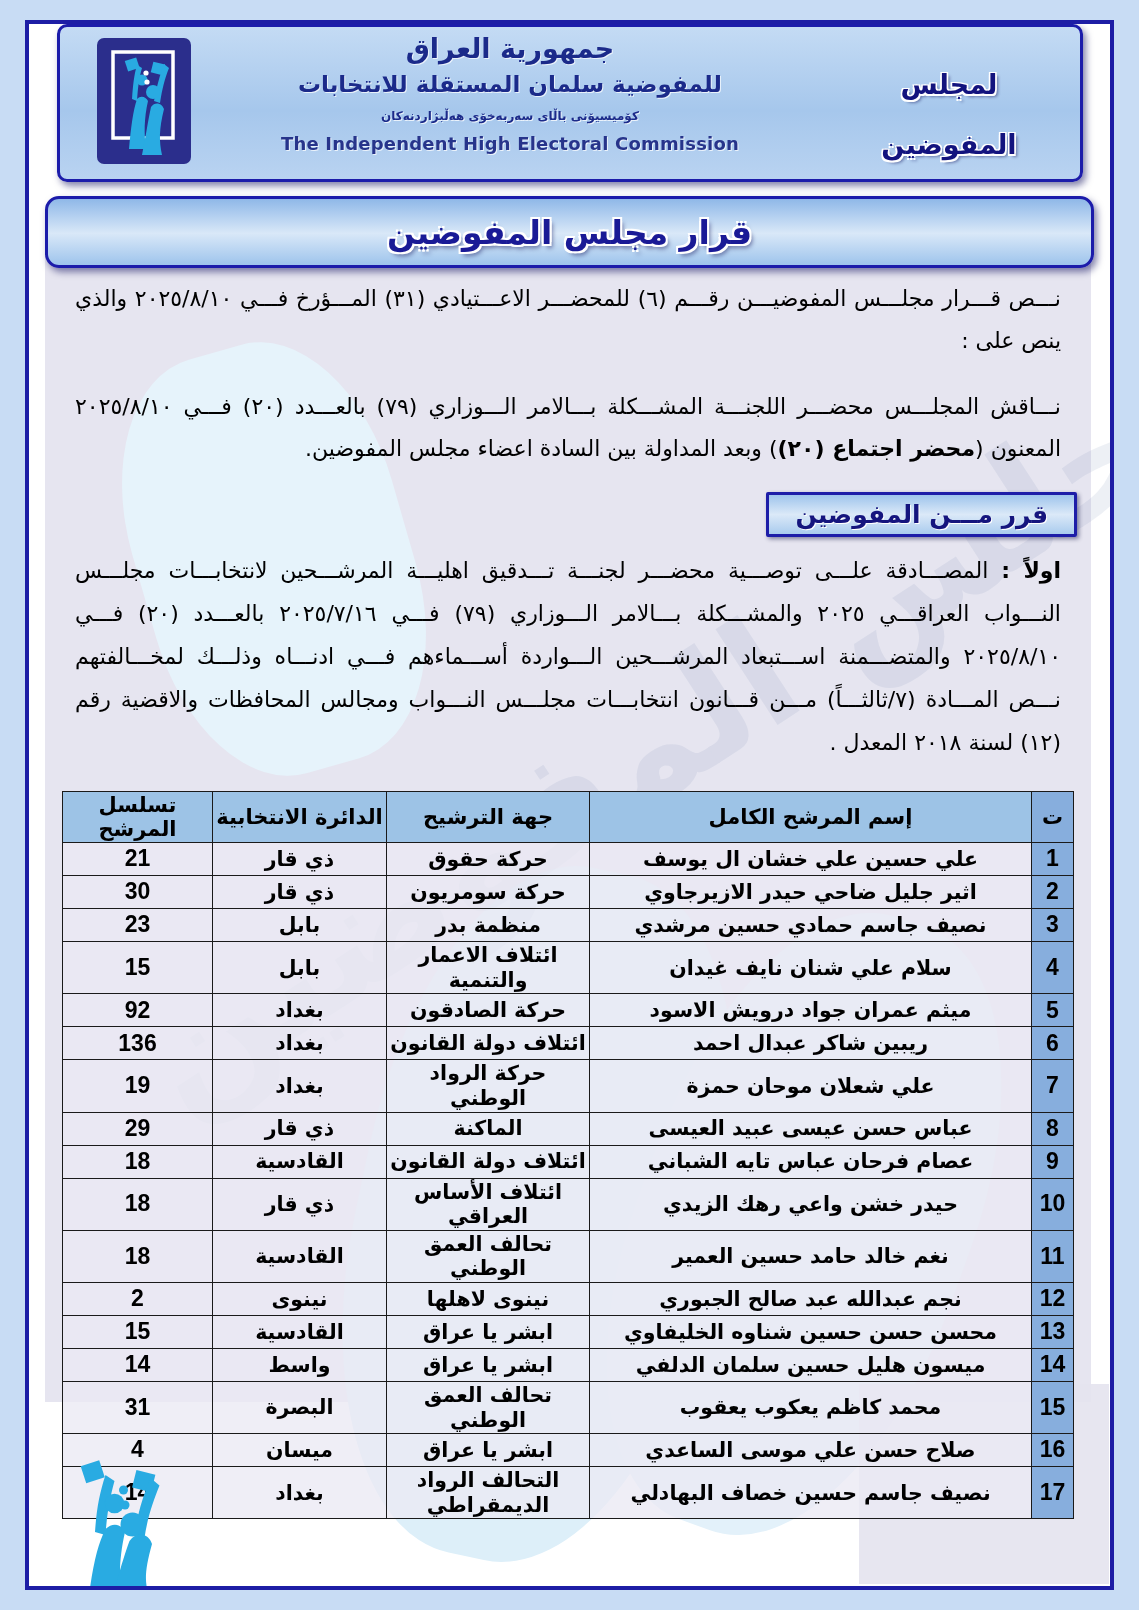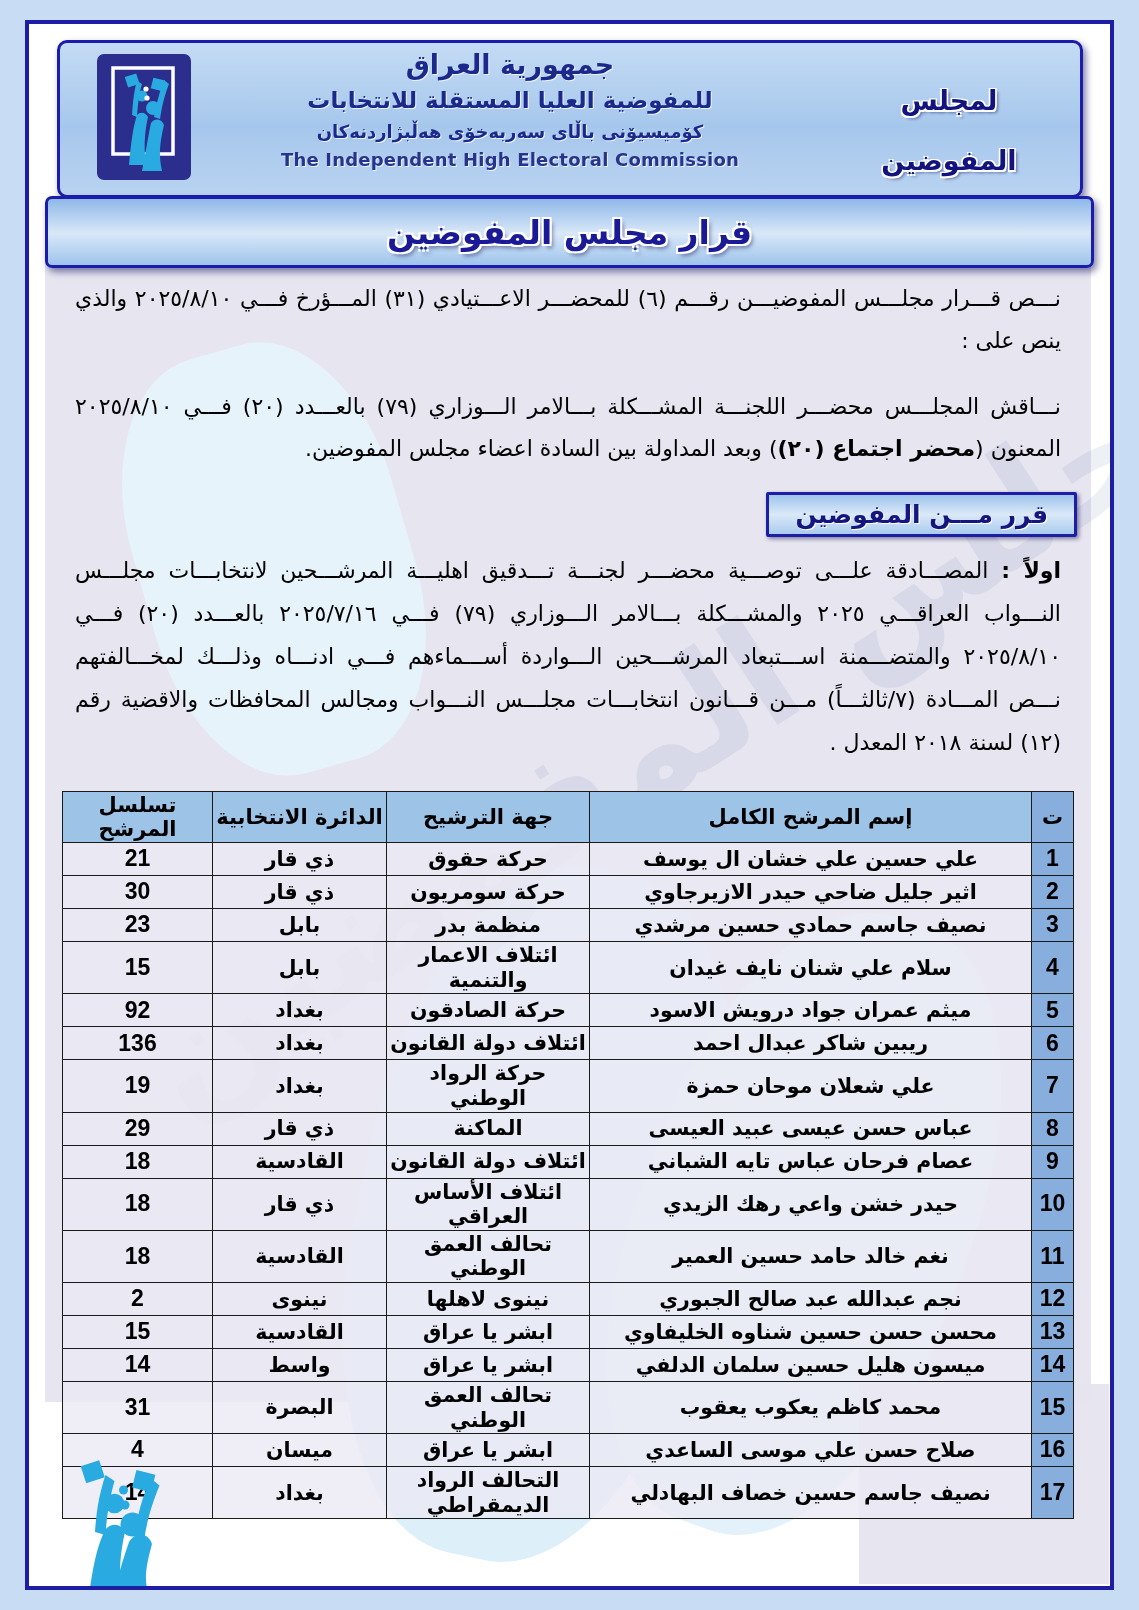--- a/index.html
+++ b/index.html
@@ -26,7 +26,7 @@
   }
   
   .header-box{
-    position:absolute;left:28px;top:16px;width:1020px;height:152px;z-index:3;
+    position:absolute;left:28px;top:0;width:1020px;height:152px;z-index:3;
     border:3px solid #1c1caa;border-radius:10px;
     background:linear-gradient(180deg,#c4dbf4 0%,#a6c7ec 55%,#b9d3f1 100%);
     box-shadow:3px 4px 7px rgba(10,10,90,.5);

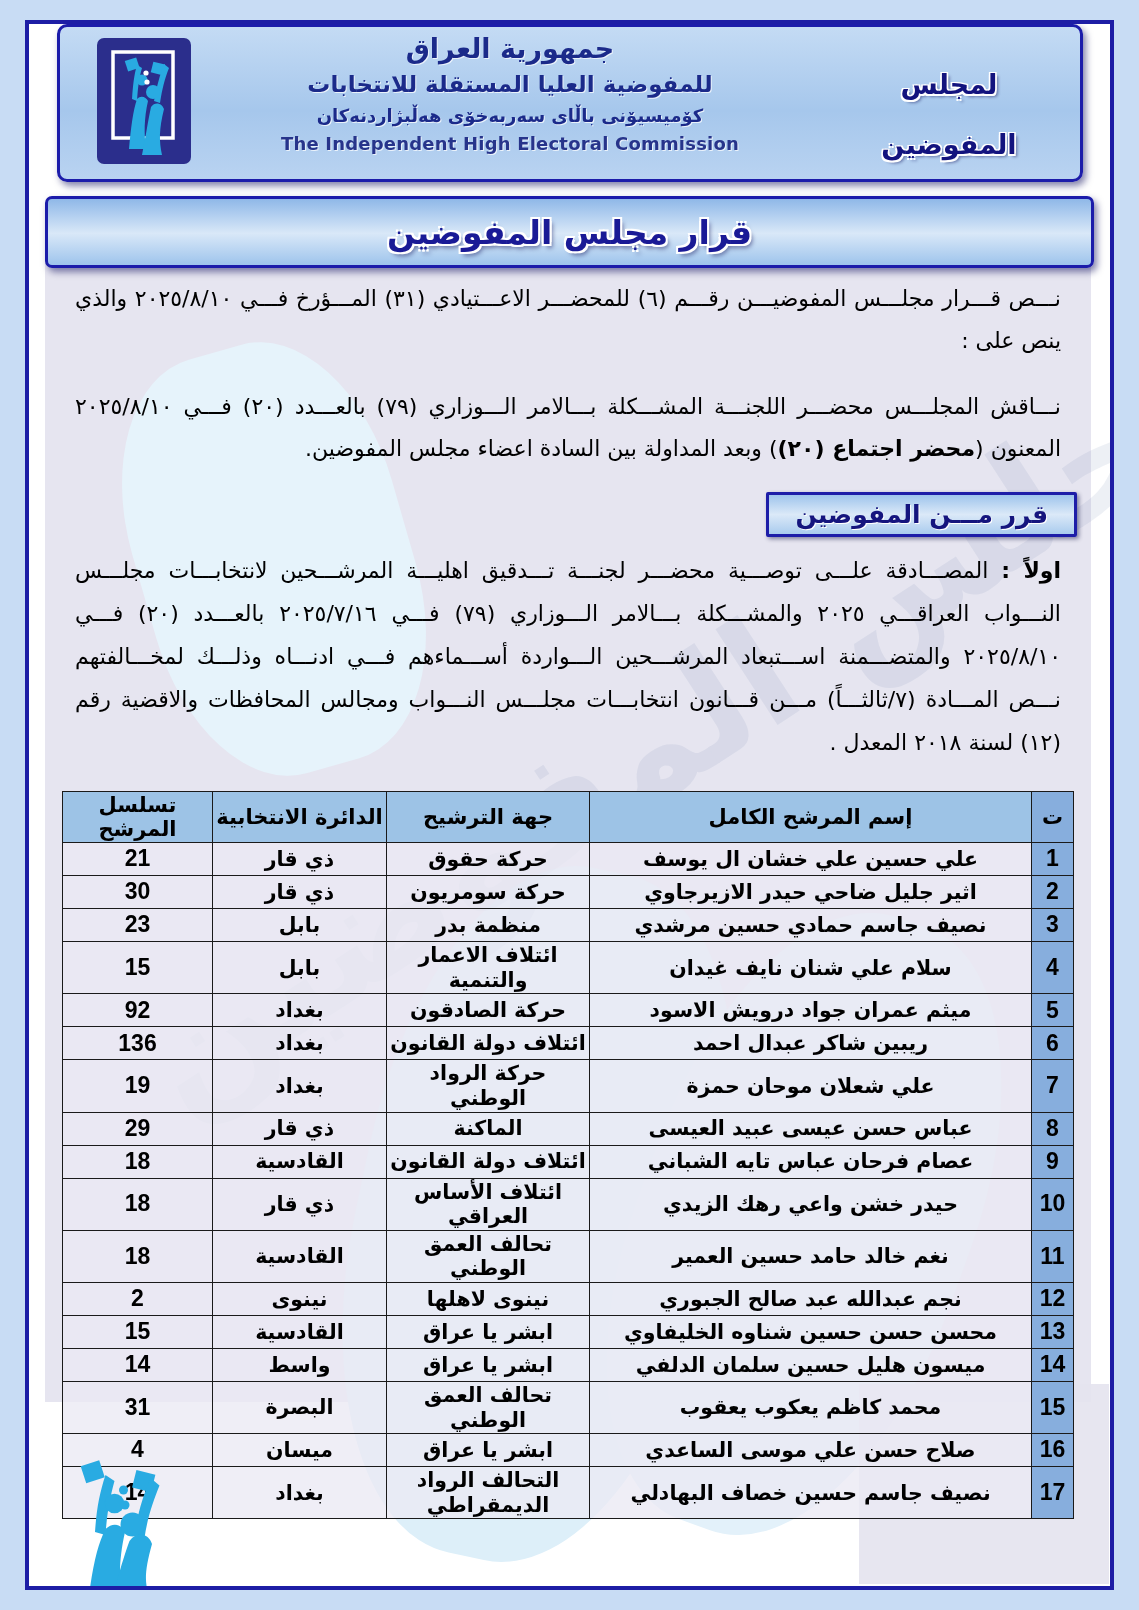--- a/index.html
+++ b/index.html
@@ -120,7 +120,7 @@
     </svg>
     <div class="hdr-center">
       <div class="h-l1">جمهورية العراق</div>
-      <div class="h-l2">للمفوضية العليا المستقلة للانتخابات</div>
+      <div class="h-l2">للمفوضية سلمان المستقلة للانتخابات</div>
       <div class="h-l3">كۆميسيۆنی باڵای سەربەخۆی هەڵبژاردنەكان</div>
       <div class="h-l4">The Independent High Electoral Commission</div>
     </div>

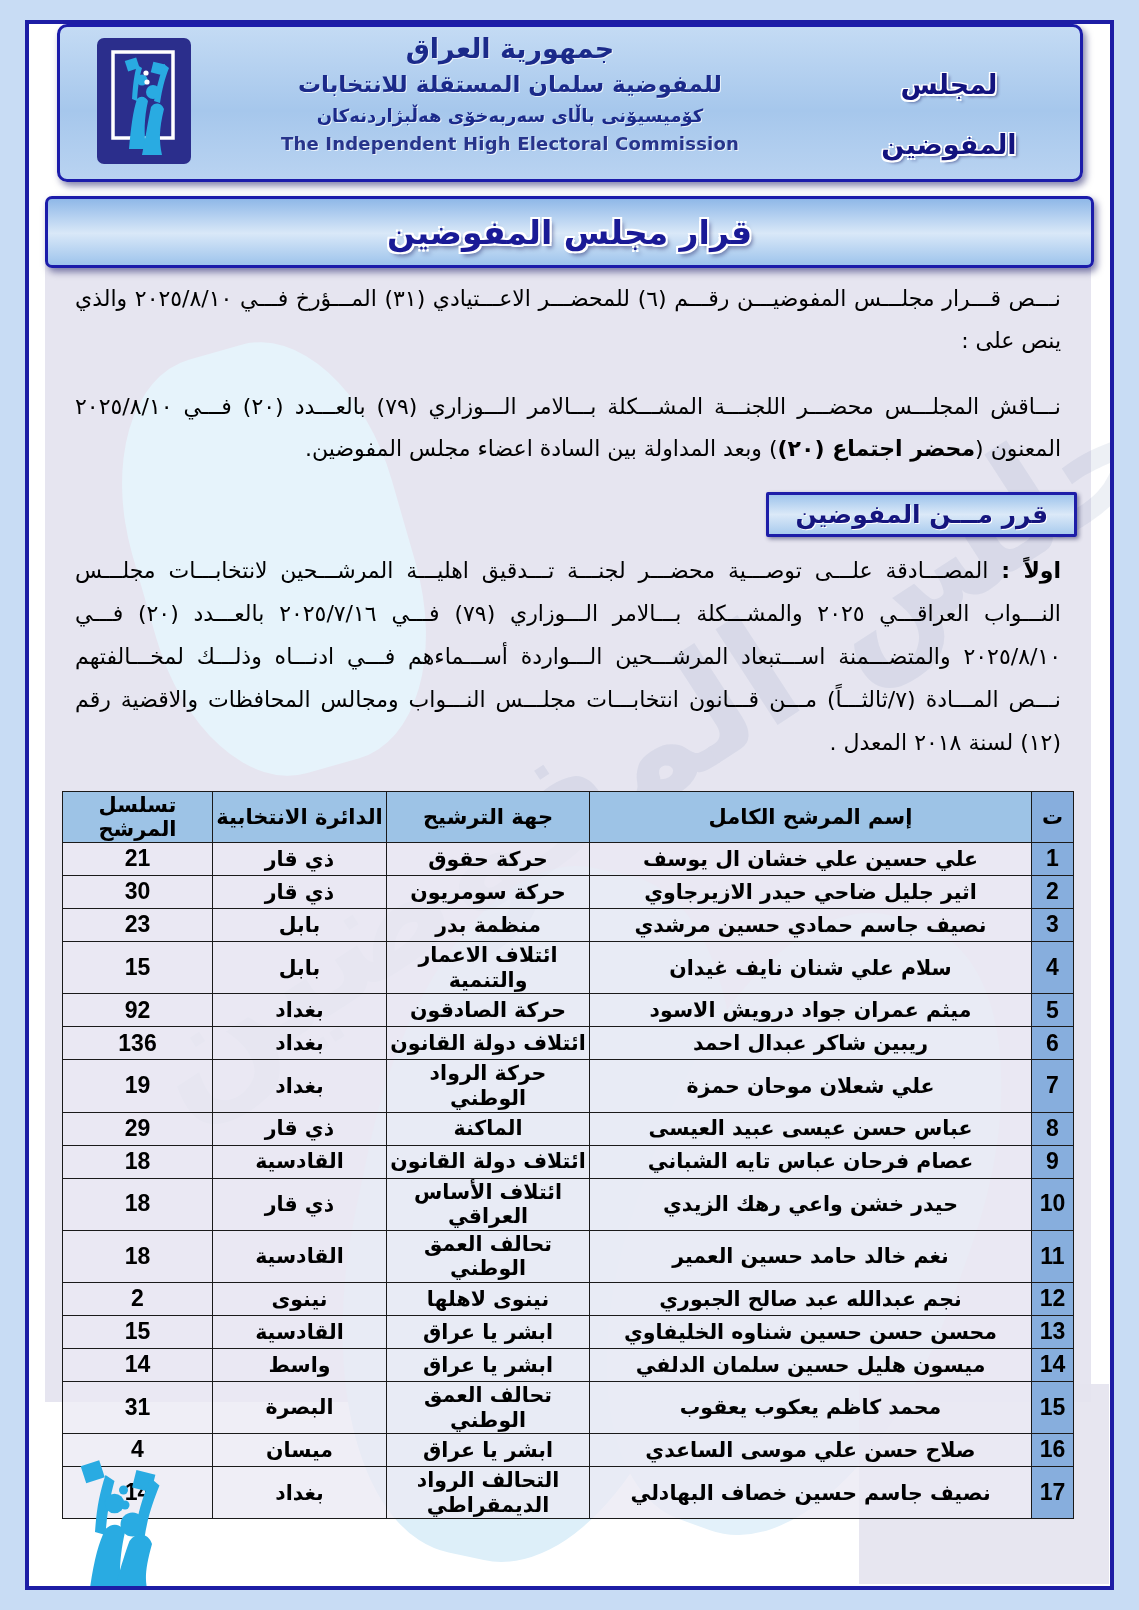--- a/index.html
+++ b/index.html
@@ -38,7 +38,7 @@
   }
   .h-l1{font-size:27px;font-weight:bold;line-height:36px;}
   .h-l2{font-size:23px;font-weight:bold;line-height:34px;}
-  .h-l3{font-size:18px;font-weight:bold;line-height:30px;}
+  .h-l3{font-size:12px;font-weight:bold;line-height:30px;}
   .h-l4{font-size:18px;font-weight:bold;line-height:26px;color:#27348b;letter-spacing:.2px;}
   .hdr-right{
     position:absolute;right:16px;top:28px;width:230px;text-align:center;direction:rtl;

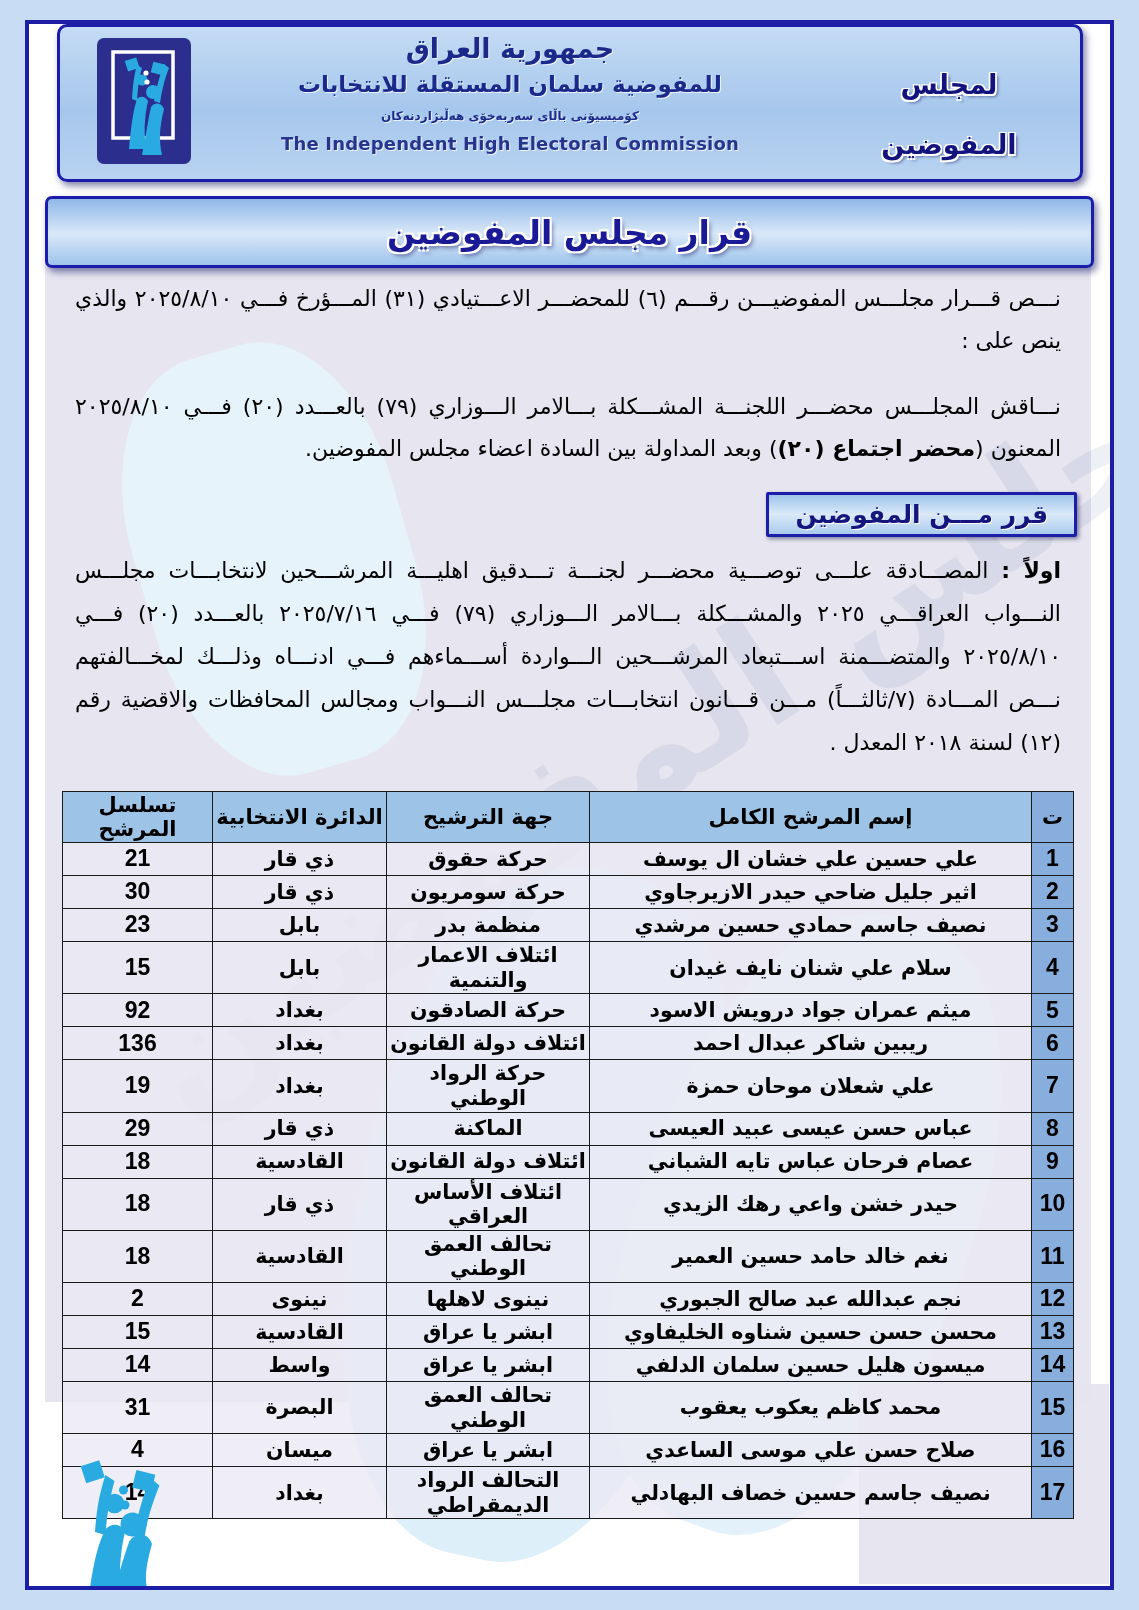--- a/index.html
+++ b/index.html
@@ -48,7 +48,7 @@
   
   .title-bar{
     position:absolute;left:16px;top:172px;width:1043px;height:66px;z-index:3;
-    border:3px solid #1c1caa;border-radius:7px;
+    border:3px solid #1c1caa;border-radius:14px;
     background:linear-gradient(180deg,#8fb8e8 0%,#d9e8f8 52%,#9ec4ec 100%);
     box-shadow:3px 4px 7px rgba(10,10,90,.5);
     display:flex;align-items:center;justify-content:center;

